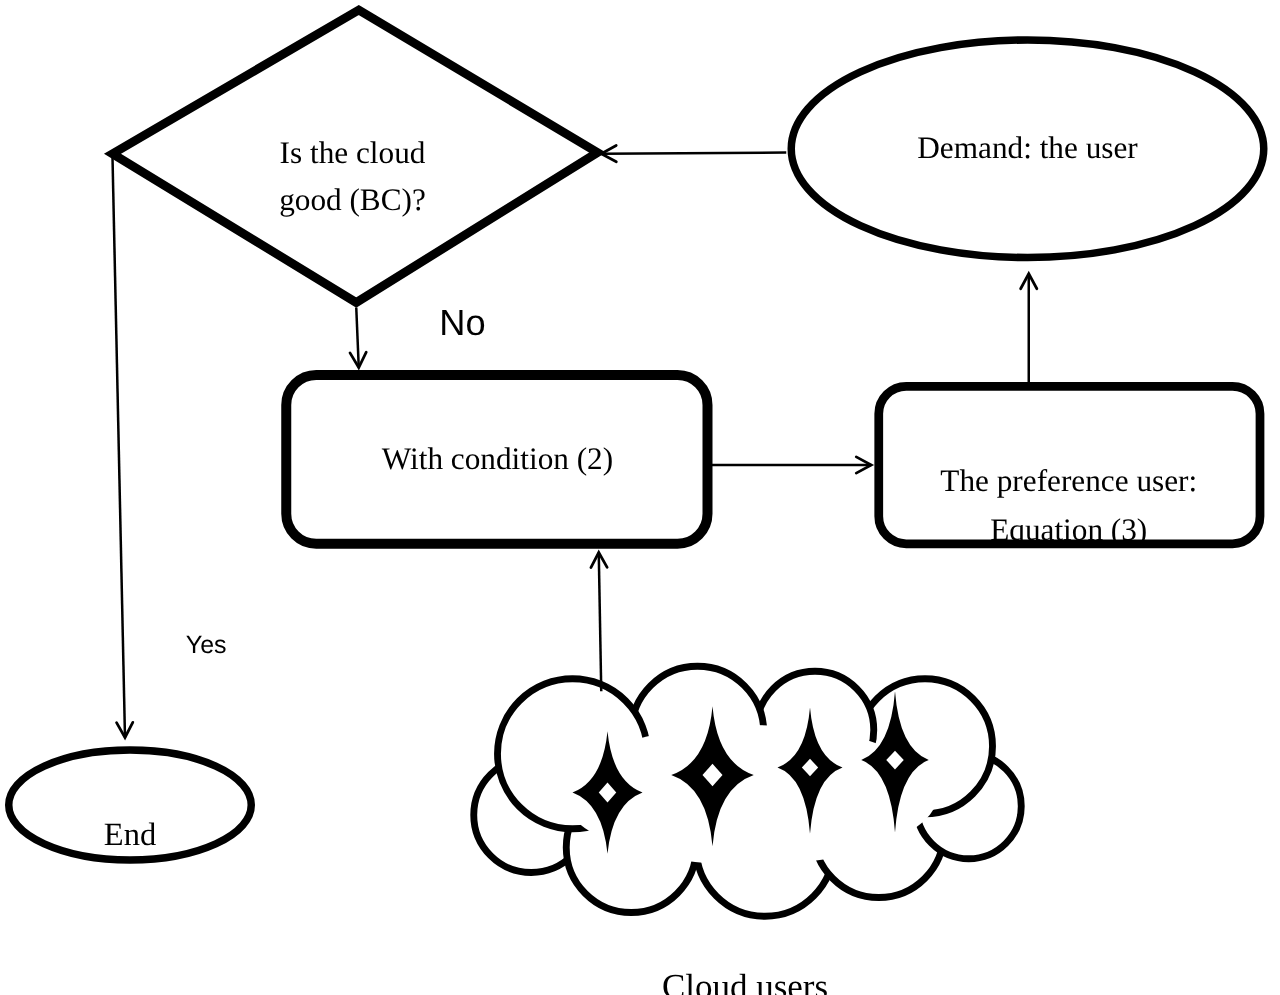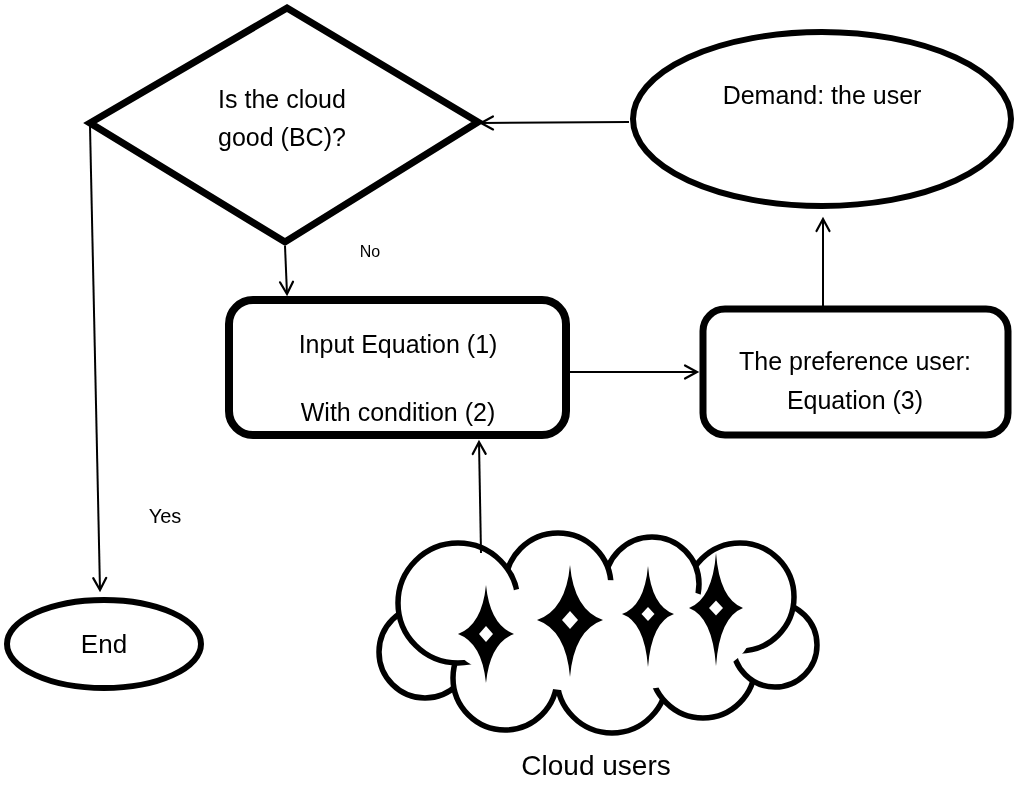--- a/index.html
+++ b/index.html
@@ -19,7 +19,7 @@
     white-space: nowrap;
     user-select: none;
   }
-  .serif { font-family: Liberation Sans, sans-serif; }
+  .serif { font-family: Liberation Serif, serif; margin-top: 24px; }
   .sans  { font-family: "Liberation Sans", "DejaVu Sans", sans-serif; }
   .node-text { font-size: 25px; line-height: 38px; }
   .decision-text   { left: 127px; top: 80px;  width: 310px; }

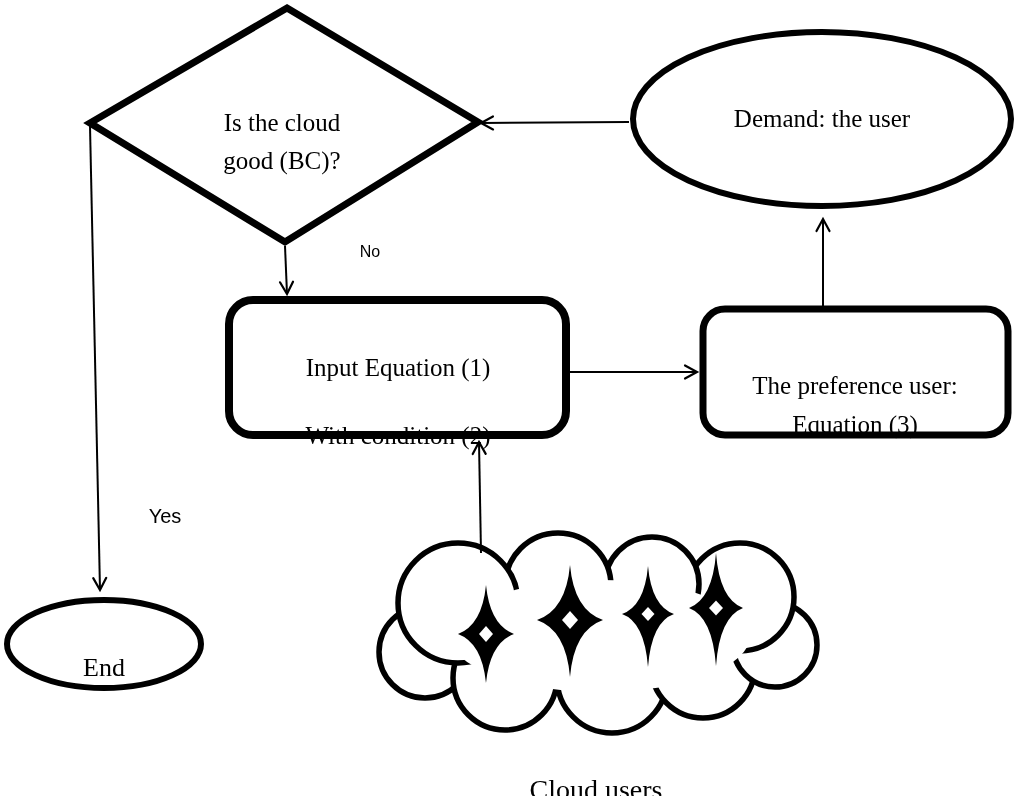--- a/index.html
+++ b/index.html
@@ -28,7 +28,7 @@
   .preference-text { left: 705px; top: 342px; width: 300px; line-height: 39px; }
   .end-text        { left: 29px;  top: 629px; width: 150px; font-size: 26px; }
   .cloud-text      { left: 471px; top: 750px; width: 250px; font-size: 28px; }
-  .edge-lbl { font-size: 16px; font-weight: 400; color: #000; }
+  .edge-lbl { font-size: 29px; font-weight: 400; color: #000; }
   .no-lbl  { left: 340px; top: 243px; width: 60px; }
   .yes-lbl { left: 135px; top: 505px; width: 60px; font-size: 20px; }
 </style>

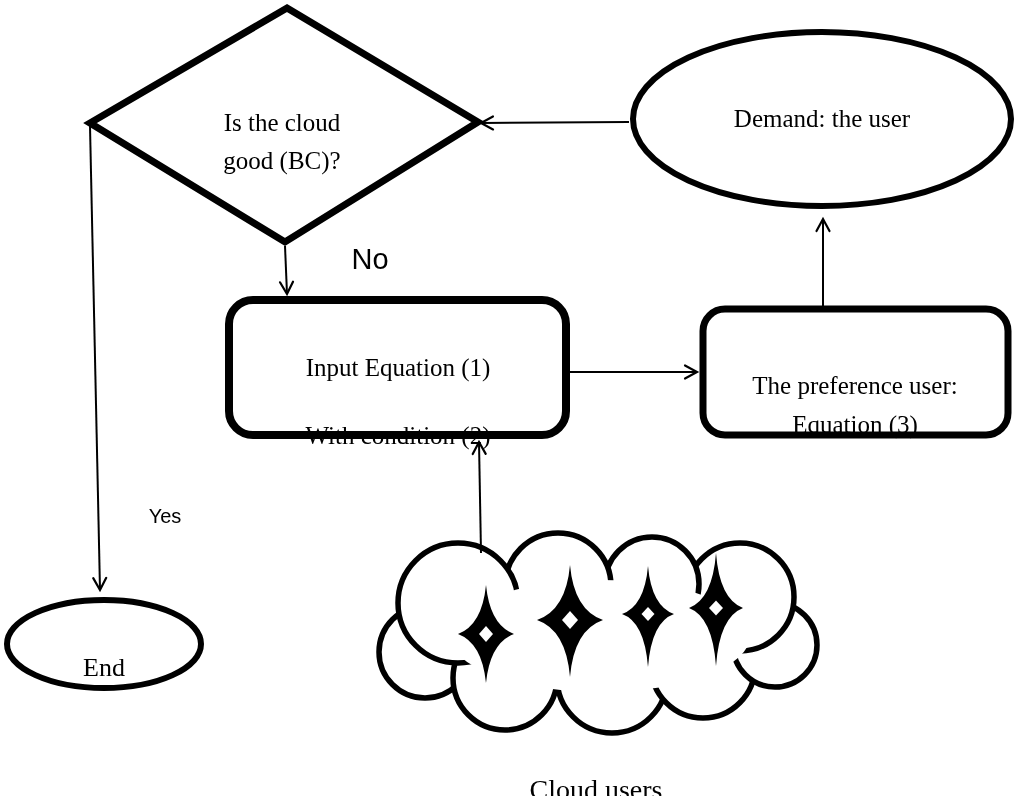--- a/index.html
+++ b/index.html
@@ -106,7 +106,6 @@
   </div>
 
   <div class="lbl serif node-text input-text">
-    <div>Input Equation (1)</div>
     <div>With condition (2)</div>
   </div>
 

